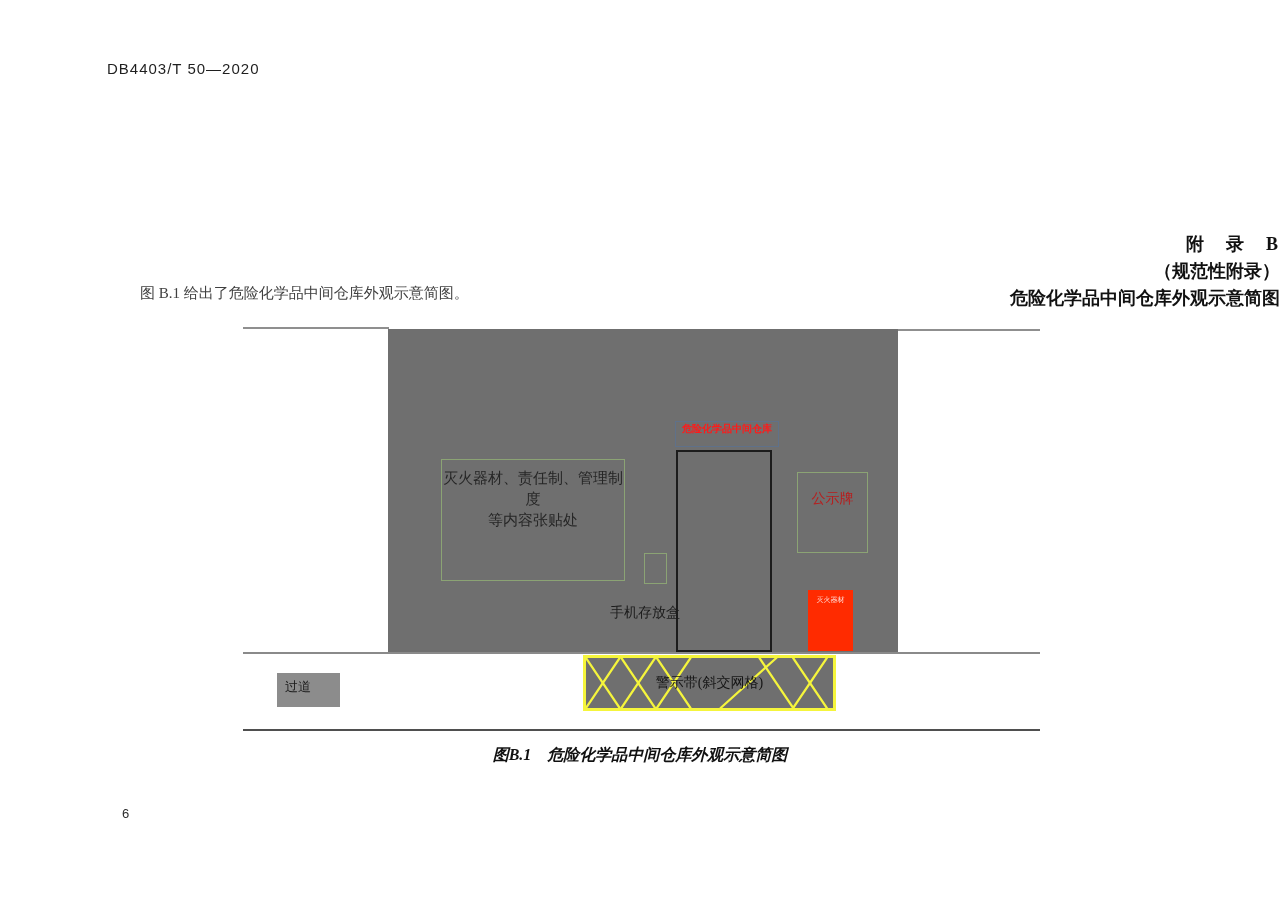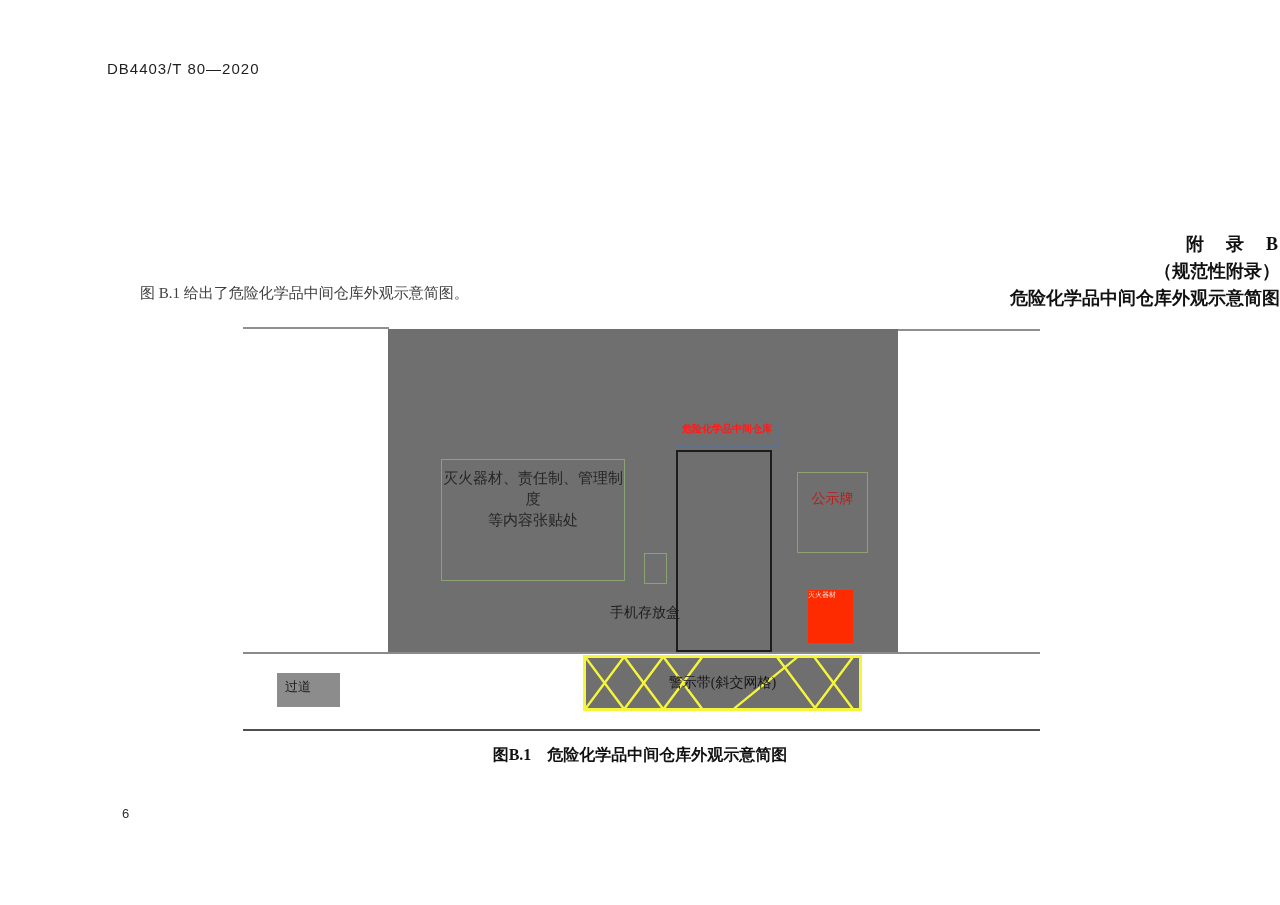--- a/index.html
+++ b/index.html
@@ -90,7 +90,7 @@
 </head>
 <body>
 
-<div class="abs doc-header">DB4403/T 80—2020</div>
+<div class="abs doc-header">DB4403/T 50—2020</div>
 
 <div class="abs title-line title-1">附　录　B</div>
 <div class="abs title-line title-2">（规范性附录）</div>

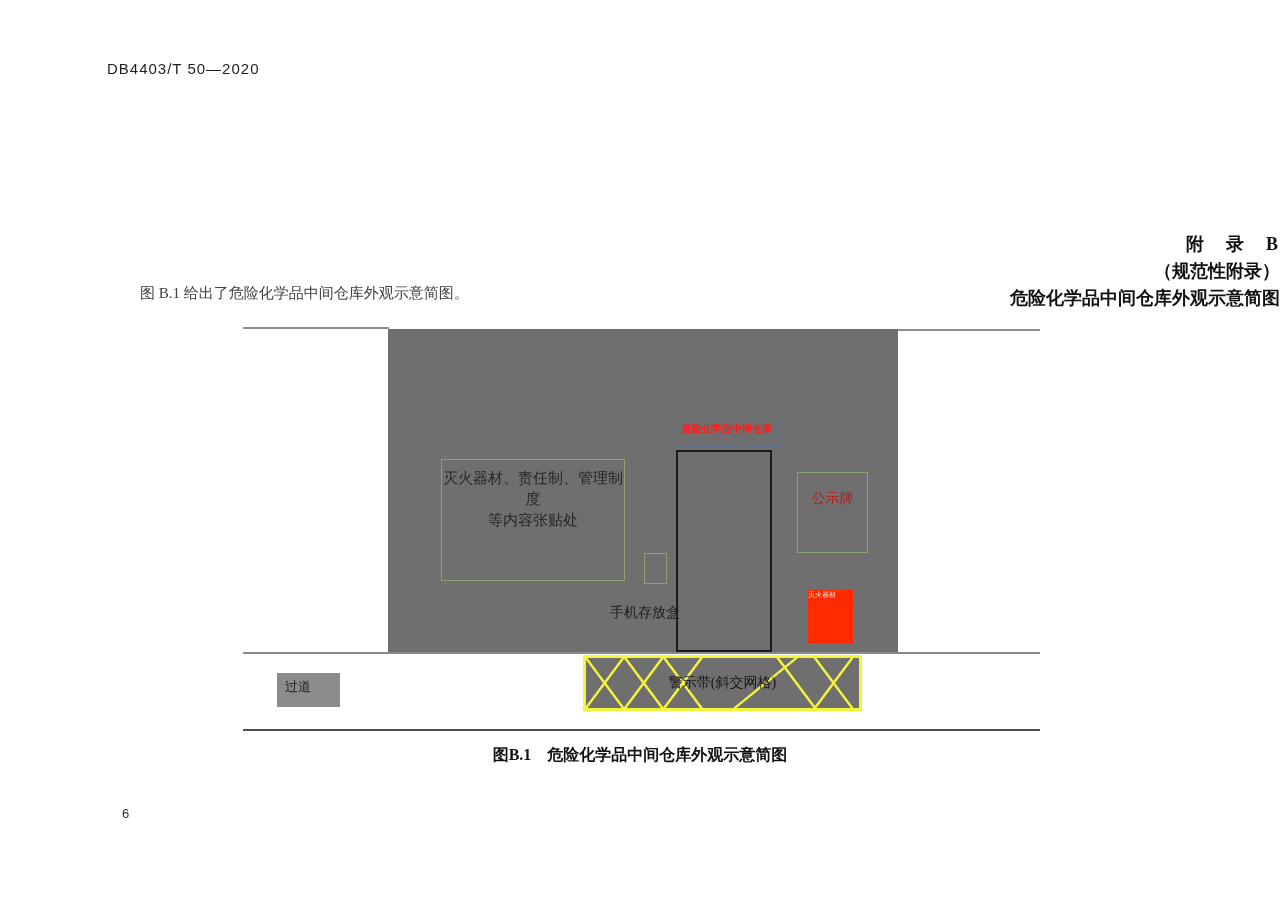--- a/index.html
+++ b/index.html
@@ -63,9 +63,9 @@
   .phone-label { left: 347px; top: 279px; width: 110px; text-align: center;
                  font-size: 14px; color: #1c1c1c; white-space: nowrap; }
 
-  .fire-box { left: 565px; top: 265px; width: 45px; height: 53px;
+  .fire-box { left: 565px; top: 265px; width: 45px; height: 61px;
               background: var(--alarm-red, #ff2b00);
-              text-align: left;
+              padding-top: 5px; text-align: center;
               font-size: 7px; color: rgba(255,255,255,0.85); }
 
   .warning-tape { left: 340px; top: 330px; width: 279px; height: 56px;

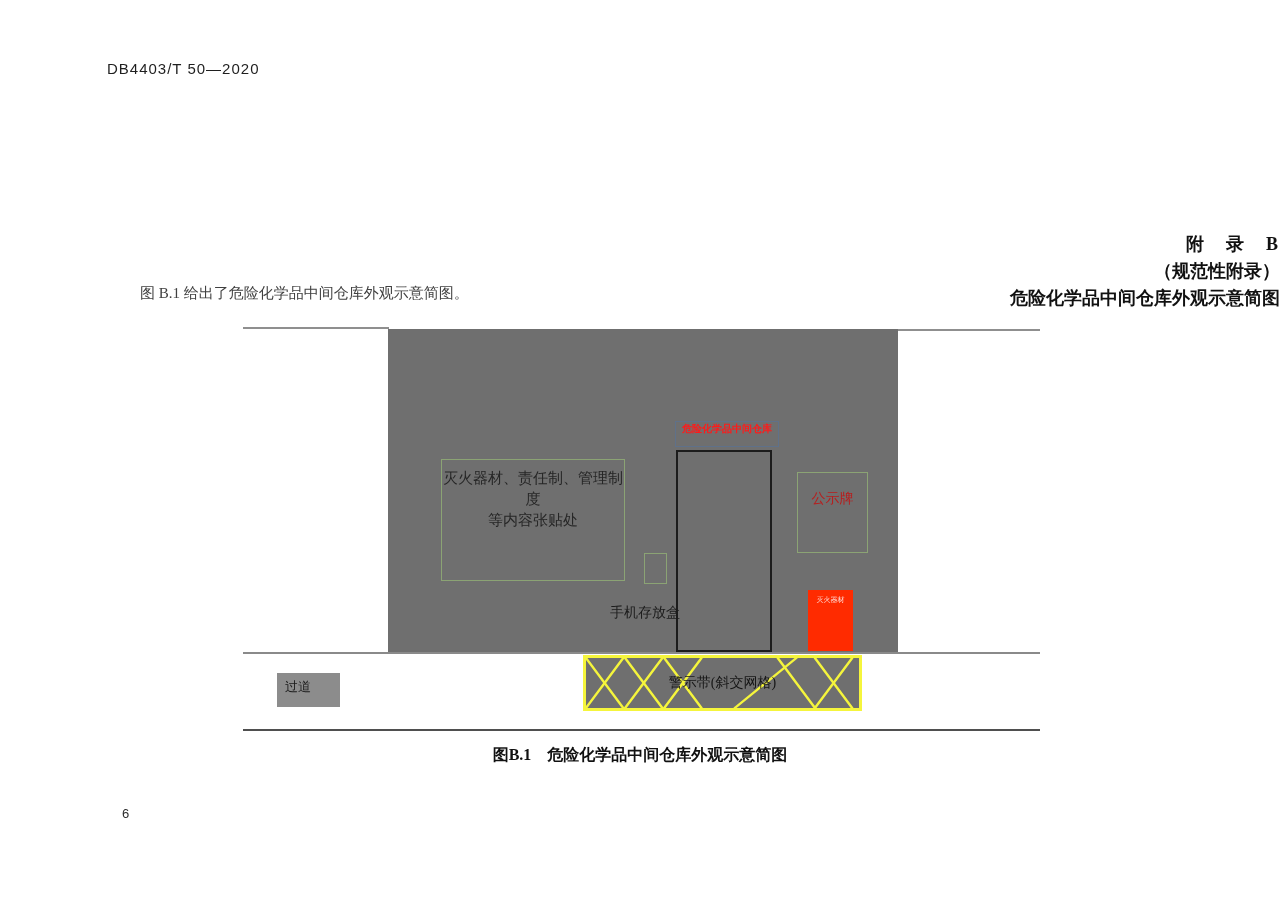--- a/index.html
+++ b/index.html
@@ -68,7 +68,7 @@
               padding-top: 5px; text-align: center;
               font-size: 7px; color: rgba(255,255,255,0.85); }
 
-  .warning-tape { left: 340px; top: 330px; width: 279px; height: 56px;
+  .warning-tape { left: 340px; top: 330px; width: 253px; height: 56px;
                   border: 3px solid var(--tape-yellow, #f5f53c);
                   background: var(--building-gray, #6f6f6f);
                   display: flex; align-items: center; justify-content: center; }

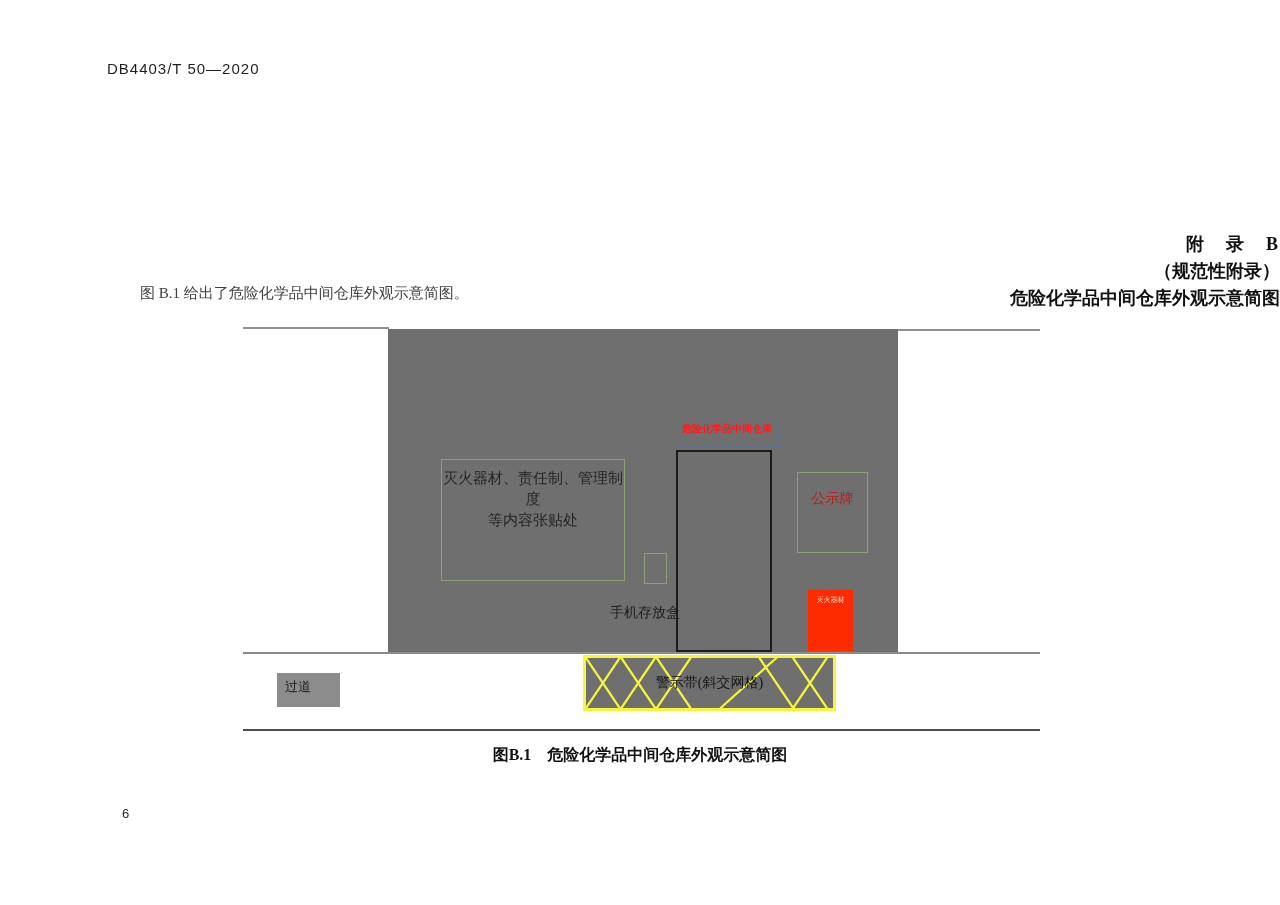--- a/index.html
+++ b/index.html
@@ -81,7 +81,7 @@
                  padding: 5px 0 16px 8px; font-size: 13px; color: #1b1b1b; }
 
   .caption { left: 0; right: 0; top: 745px; text-align: center;
-             font-weight: bold; font-size: 16px; color: #111; }
+             font-weight: bold; font-size: 16px; color: #111; font-style: italic; }
 
   .page-number { left: 122px; top: 806px;
                  font-family: "Liberation Sans", "DejaVu Sans", sans-serif;

